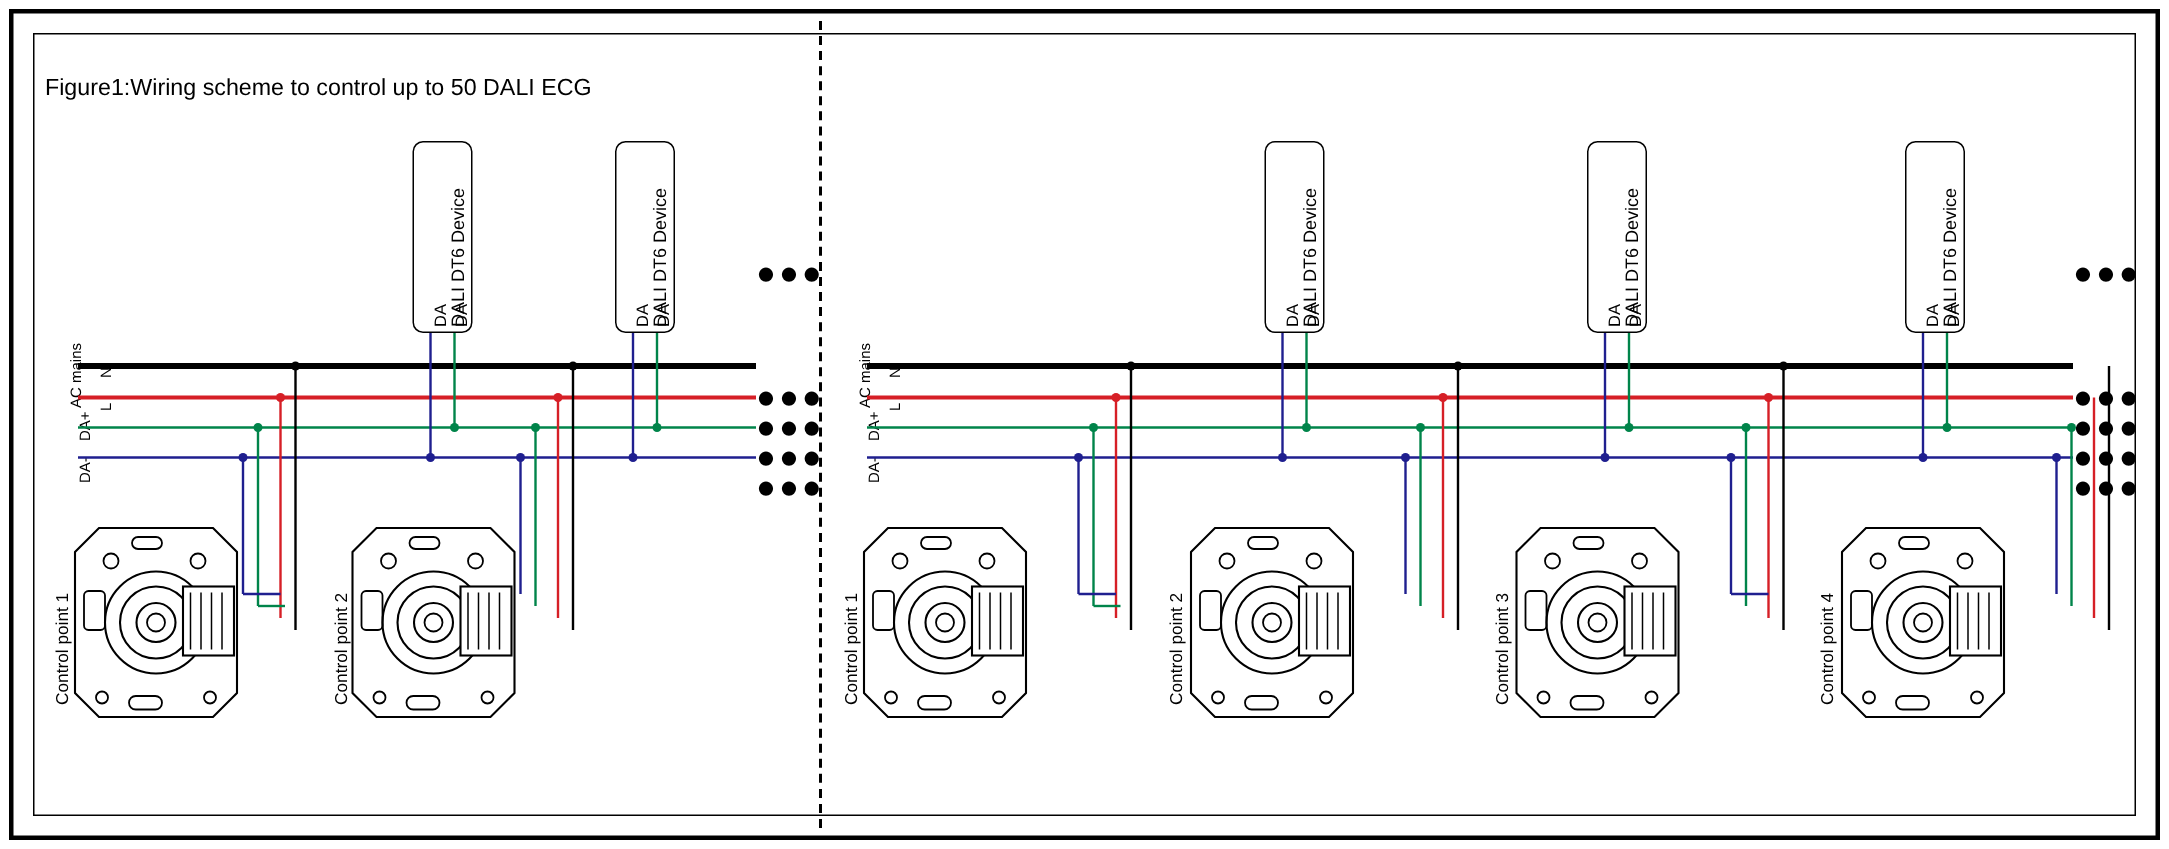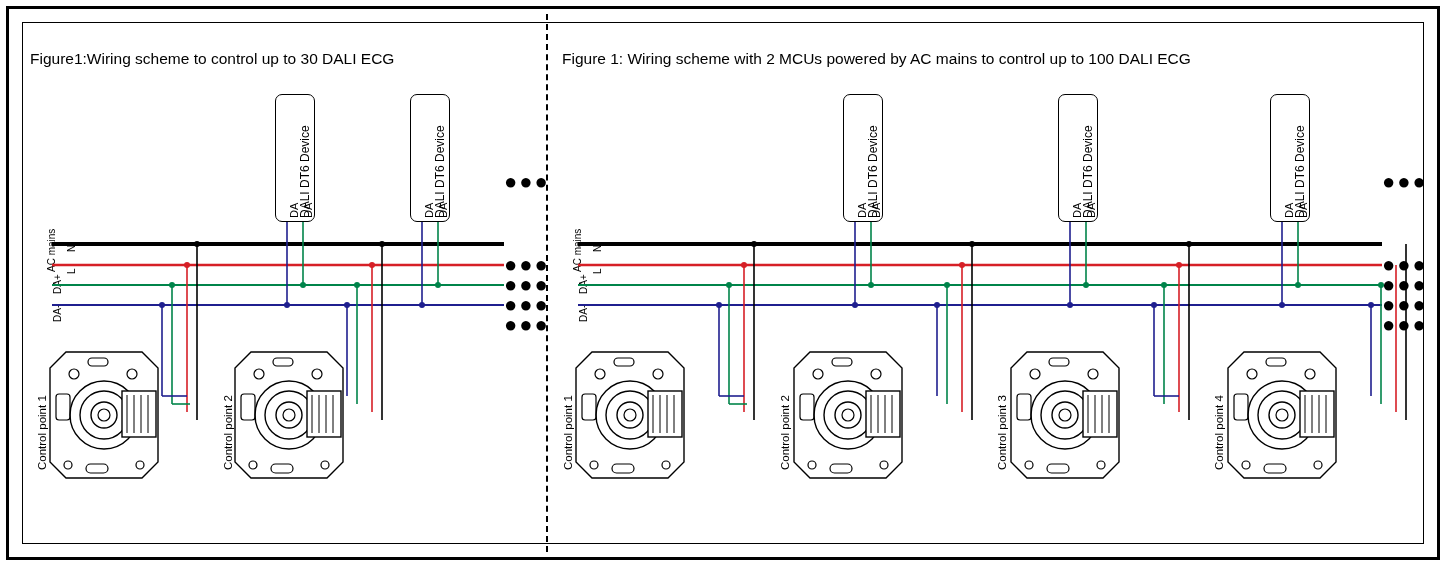--- a/index.html
+++ b/index.html
@@ -61,7 +61,7 @@
 
   <div class="panel" style="left:22px;width:524px;">
 
-    <div class="panel-title" style="left:8px;top:28px;">Figure1:Wiring scheme to control up to 30 DALI ECG</div>
+    <div class="panel-title" style="left:8px;top:28px;">Figure1:Wiring scheme to control up to 50 DALI ECG</div>
 
     <div class="ecg-box" style="left:253px;top:72px;width:40px;height:128px;"></div>
     <div class="ecg-label" style="left:276px;top:196px;">DALI DT6 Device</div>

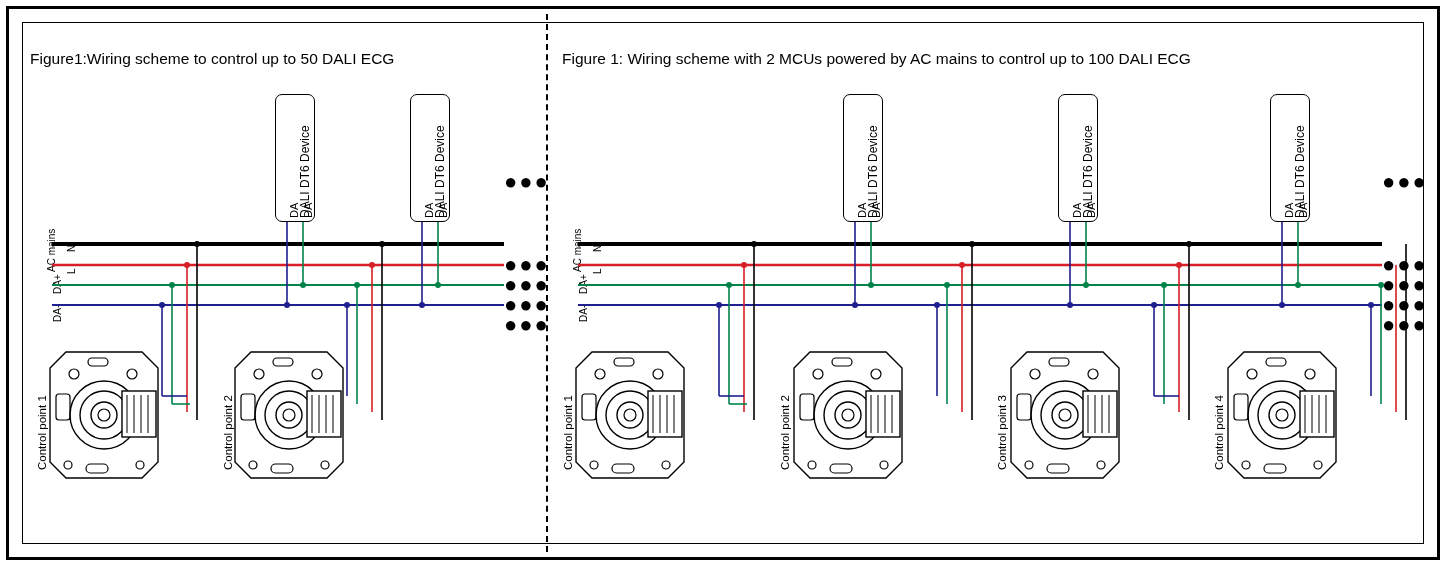--- a/index.html
+++ b/index.html
@@ -172,7 +172,6 @@
 
   <div class="panel" style="left:548px;width:876px;">
 
-    <div class="panel-title" style="left:14px;top:28px;">Figure 1: Wiring scheme with 2 MCUs powered by AC mains to control up to 100 DALI ECG</div>
 
     <div class="ecg-box" style="left:295px;top:72px;width:40px;height:128px;"></div>
     <div class="ecg-label" style="left:318px;top:196px;">DALI DT6 Device</div>

